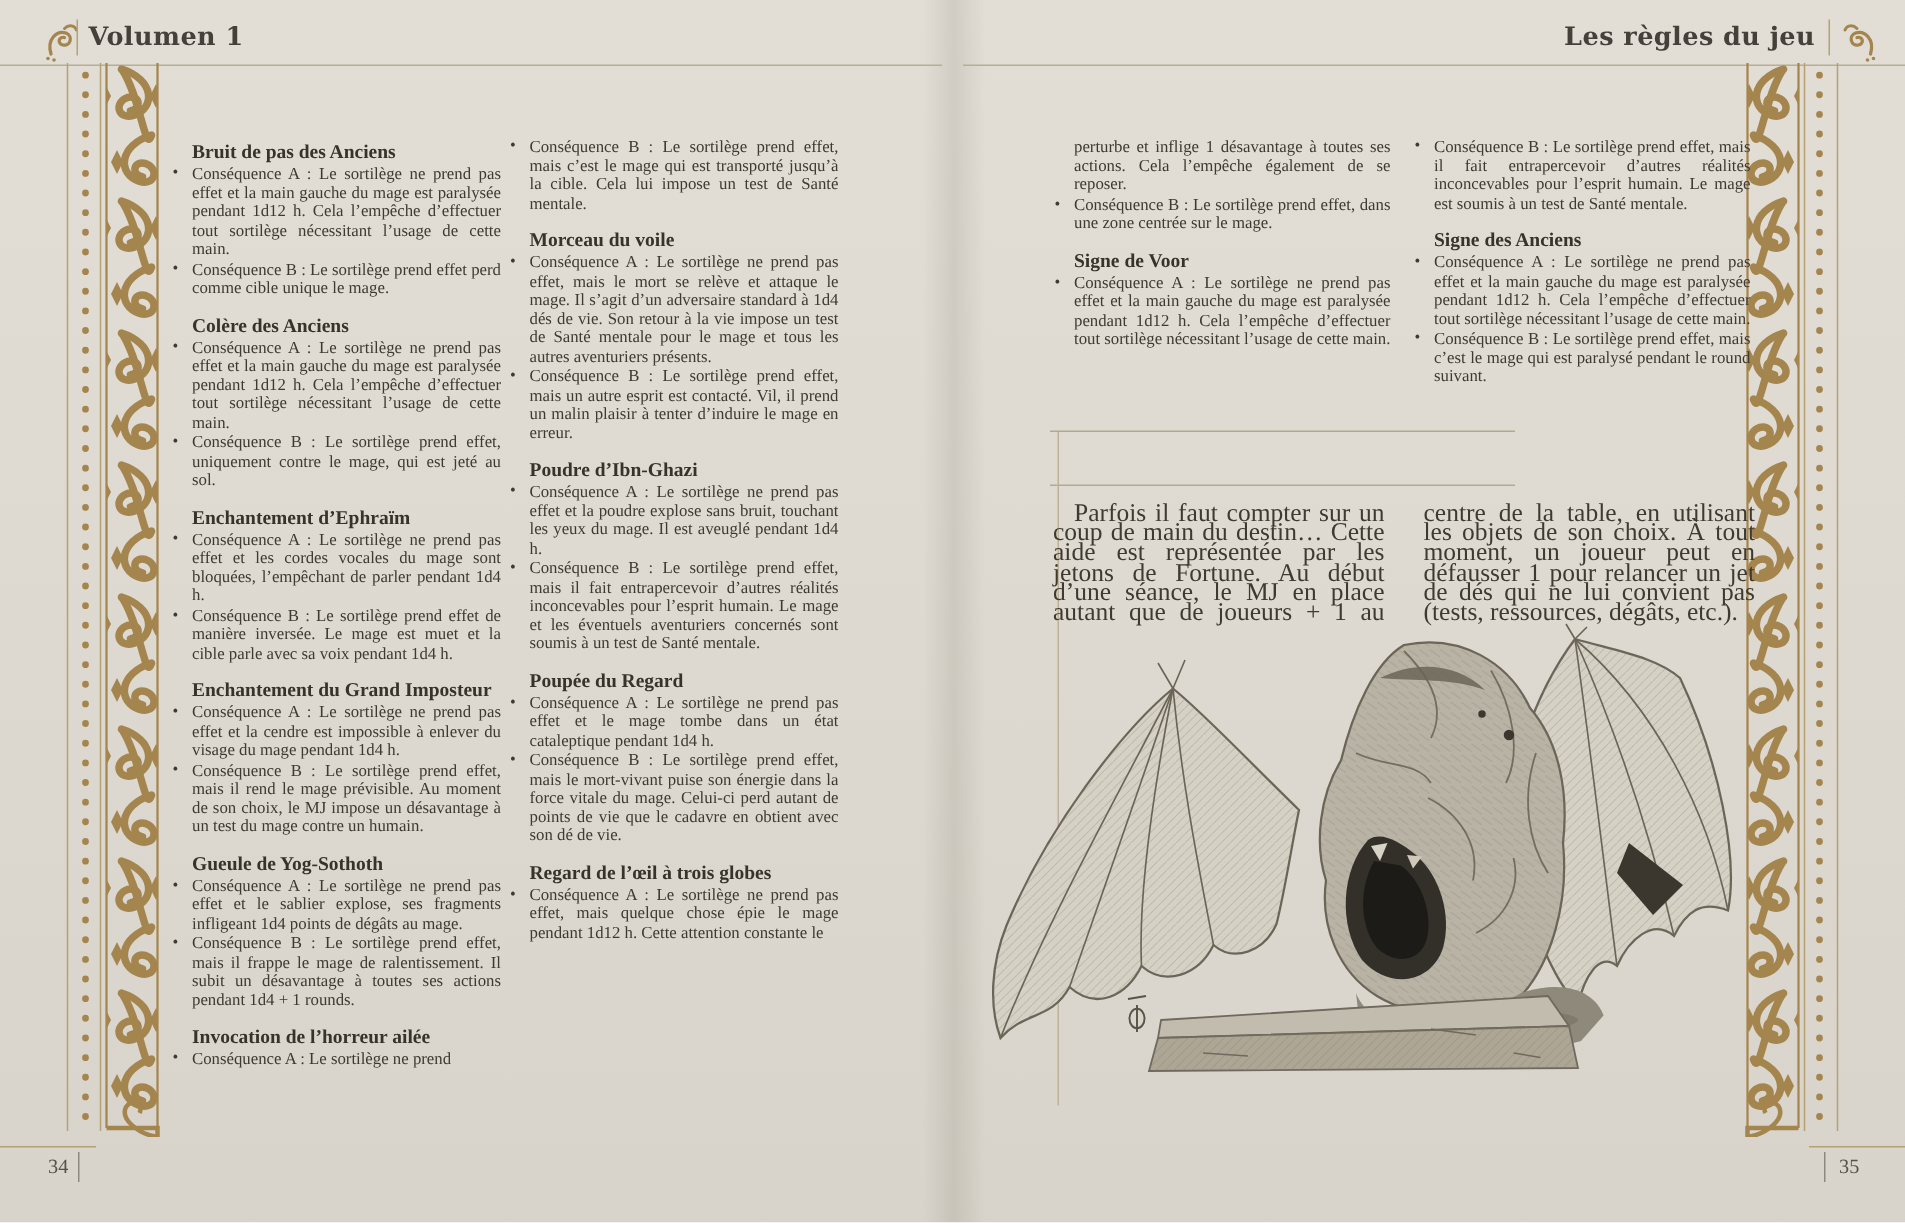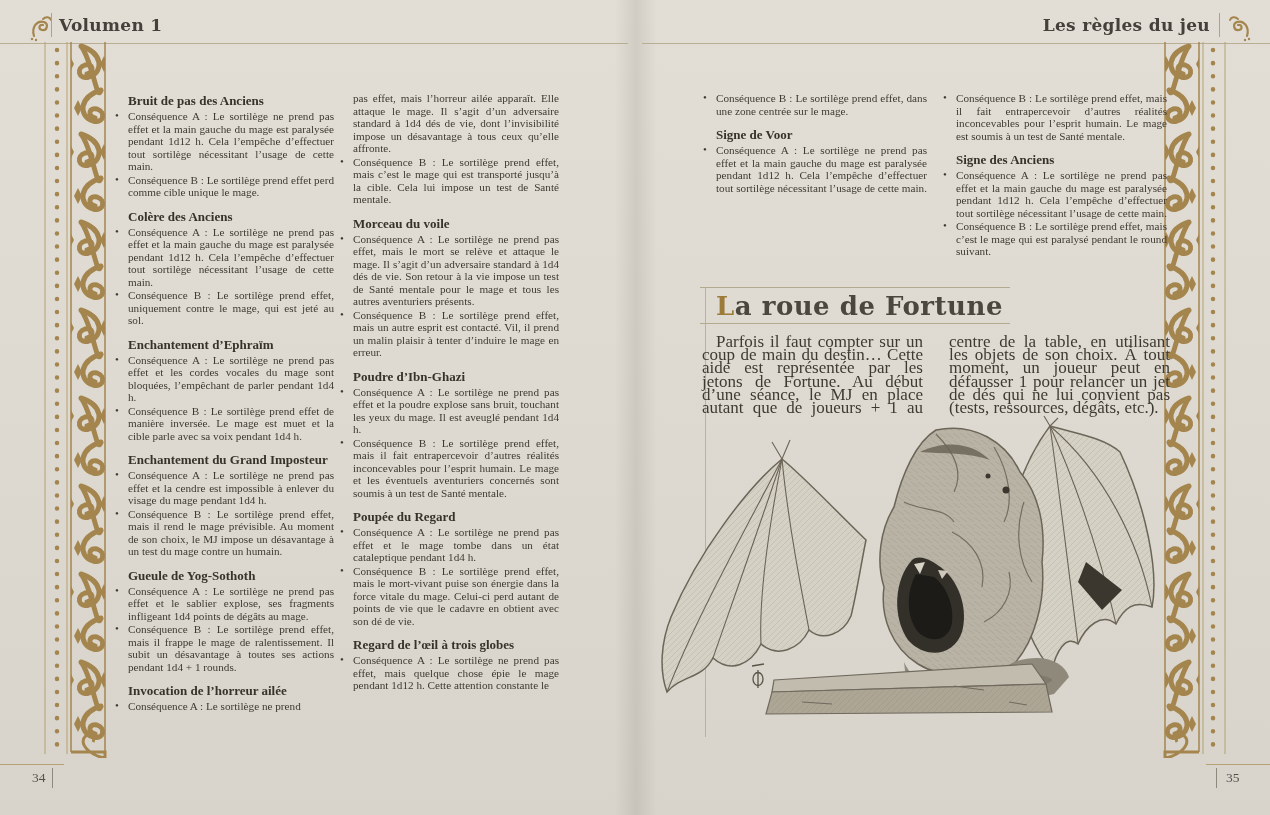--- a/index.html
+++ b/index.html
@@ -114,7 +114,6 @@
       <div class="spell-item"><span class="bullet-mark">•</span><span>Conséquence A : Le sortilège ne prend</span></div>
     </div>
   <div class="col" style="left:337px;top:92px;width:222px;height:648px;">
-      <div class="spell-item"><span>pas effet, mais l’horreur ailée apparaît. Elle attaque le mage. Il s’agit d’un adversaire standard à 1d4 dés de vie, dont l’invisibilité impose un désavantage à tous ceux qu’elle affronte.</span></div>
       <div class="spell-item"><span class="bullet-mark">•</span><span>Conséquence B : Le sortilège prend effet, mais c’est le mage qui est transporté jusqu’à la cible. Cela lui impose un test de Santé mentale.</span></div>
       <div class="spell-heading">Morceau du voile</div>
       <div class="spell-item"><span class="bullet-mark">•</span><span>Conséquence A : Le sortilège ne prend pas effet, mais le mort se relève et attaque le mage. Il s’agit d’un adversaire standard à 1d4 dés de vie. Son retour à la vie impose un test de Santé mentale pour le mage et tous les autres aventuriers présents.</span></div>

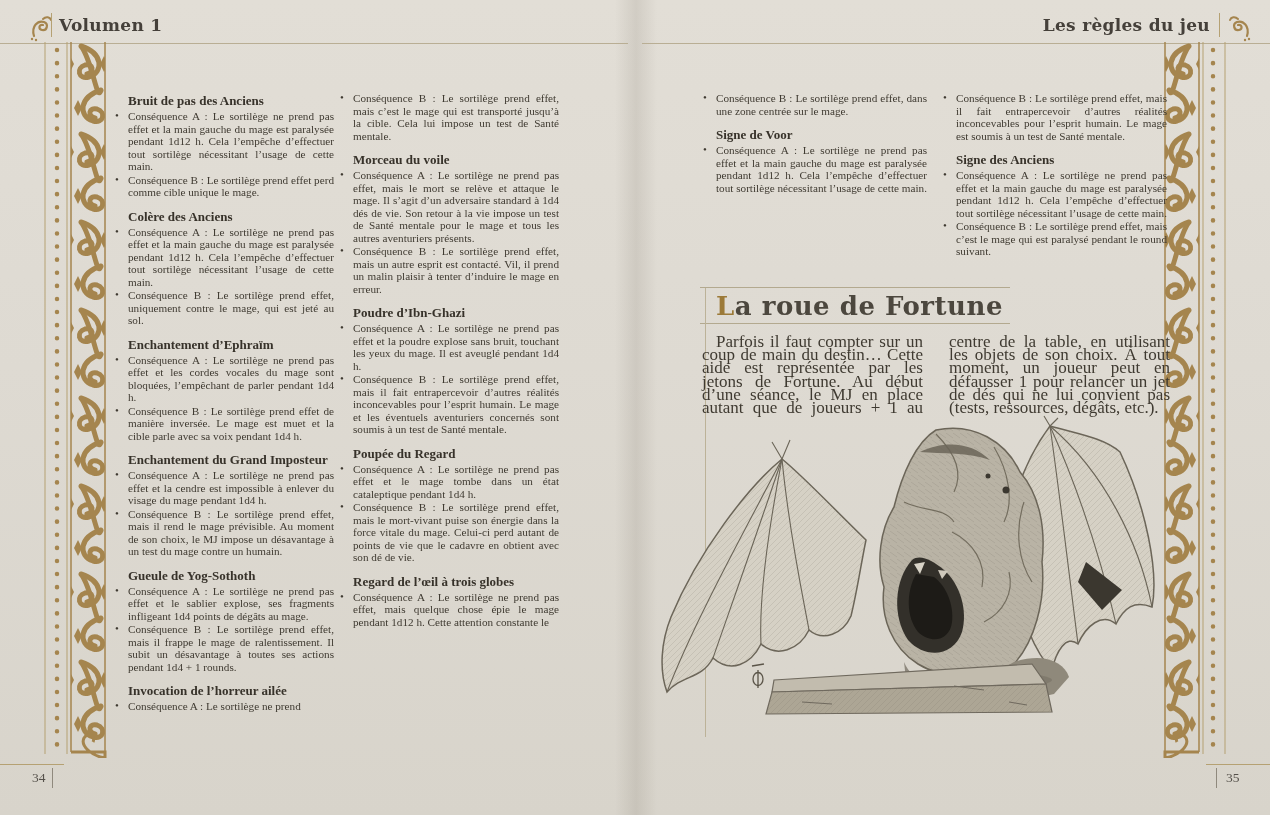--- a/index.html
+++ b/index.html
@@ -128,6 +128,7 @@
       <div class="spell-item"><span class="bullet-mark">•</span><span>Conséquence A : Le sortilège ne prend pas effet, mais quelque chose épie le mage pendant 1d12 h. Cette attention constante le</span></div>
     </div>
   <div class="col" style="left:700px;top:92px;width:227px;height:200px;">
+      <div class="spell-item"><span>perturbe et inflige 1 désavantage à toutes ses actions. Cela l’empêche également de se reposer.</span></div>
       <div class="spell-item"><span class="bullet-mark">•</span><span>Conséquence B : Le sortilège prend effet, dans une zone centrée sur le mage.</span></div>
       <div class="spell-heading">Signe de Voor</div>
       <div class="spell-item"><span class="bullet-mark">•</span><span>Conséquence A : Le sortilège ne prend pas effet et la main gauche du mage est paralysée pendant 1d12 h. Cela l’empêche d’effectuer tout sortilège nécessitant l’usage de cette main.</span></div>

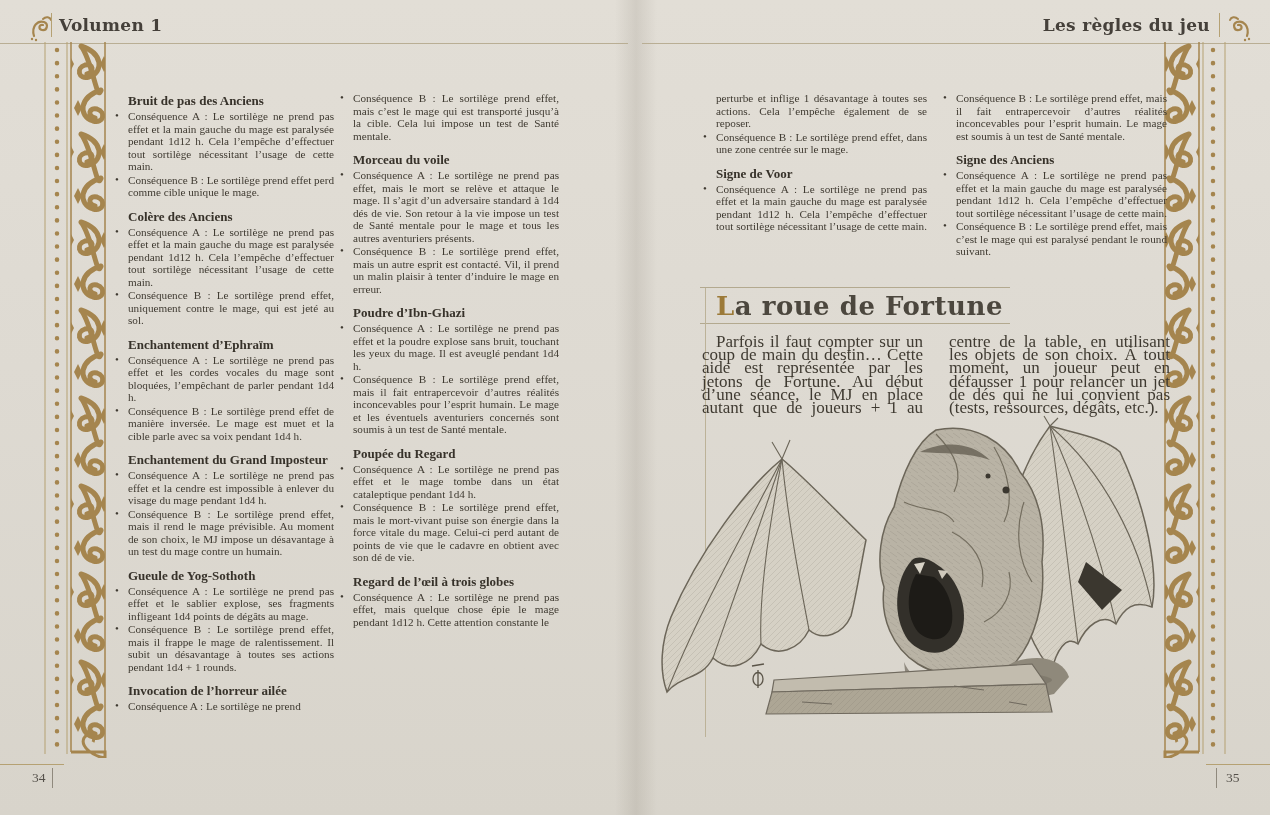--- a/index.html
+++ b/index.html
@@ -143,7 +143,6 @@
   <div class="rule-h" style="left:700px;top:287px;width:310px;background:#b3a98f;"></div>
   <div class="rule-h" style="left:700px;top:323px;width:310px;background:#b3a98f;"></div>
   <div class="rule-v" style="left:705px;top:288px;height:449px;background:#bcb298;"></div>
-  <div class="fortune-title">La roue de Fortune</div>
   <div class="fortune-par">Parfois il faut compter sur un coup de main du destin… Cette aide est représentée par les jetons de Fortune. Au début d’une séance, le MJ en place autant que de joueurs + 1 au centre de la table, en utilisant les objets de son choix. À tout moment, un joueur peut en défausser 1 pour relancer un jet de dés qui ne lui convient pas (tests, ressources, dégâts, etc.).</div>
 
   <svg class="illu" viewBox="0 0 566 352">

